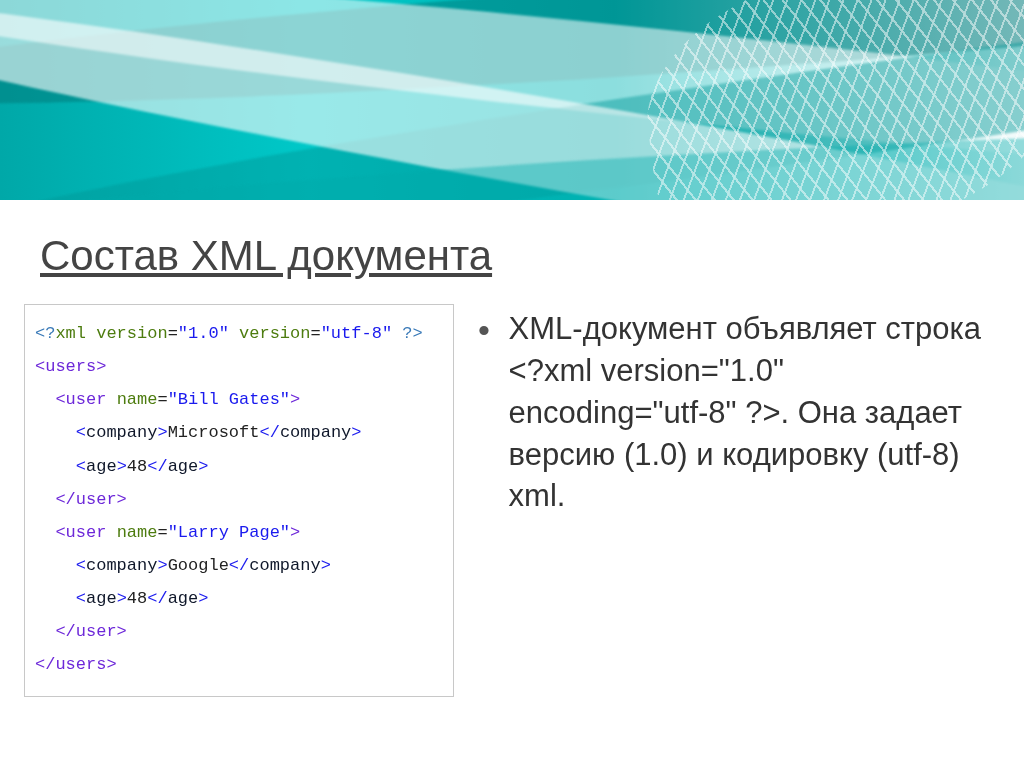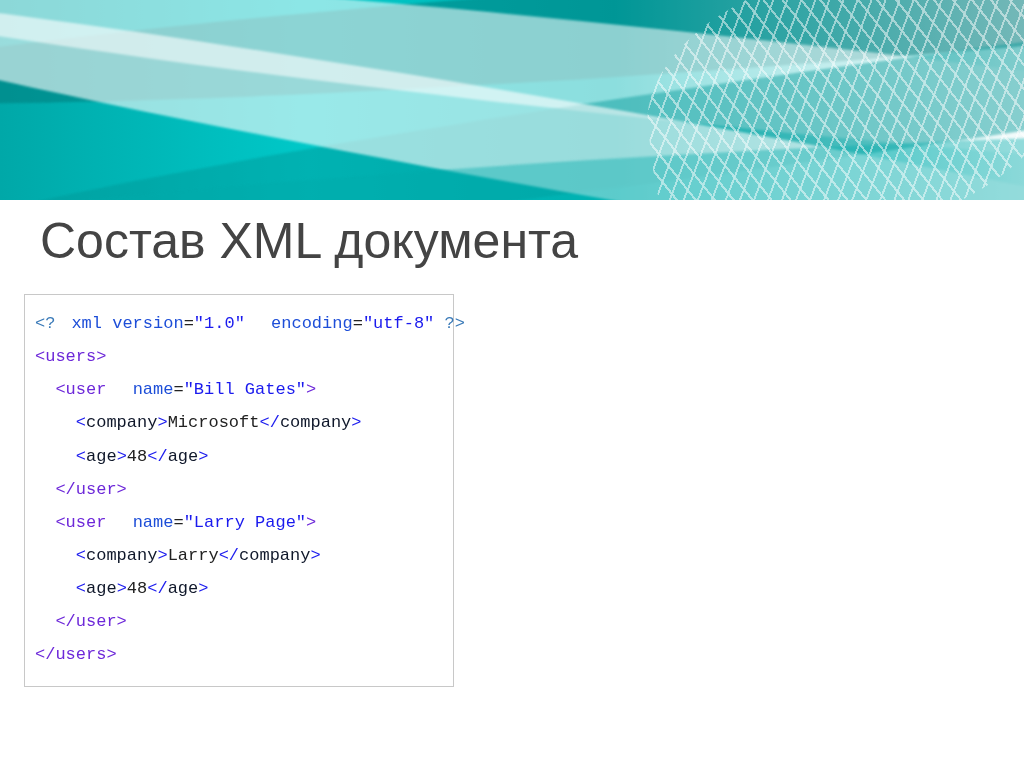--- a/index.html
+++ b/index.html
@@ -45,10 +45,11 @@
     border-radius: 40%;
   }
   .title {
-    font-size: 50px;
+    font-size: 42px;
     color: #444;
-    padding: 12px 30px 24px 40px;
+    padding: 32px 30px 24px 40px;
     font-weight: 400;
+    text-decoration: underline;
   }
   .content {
     display: flex;

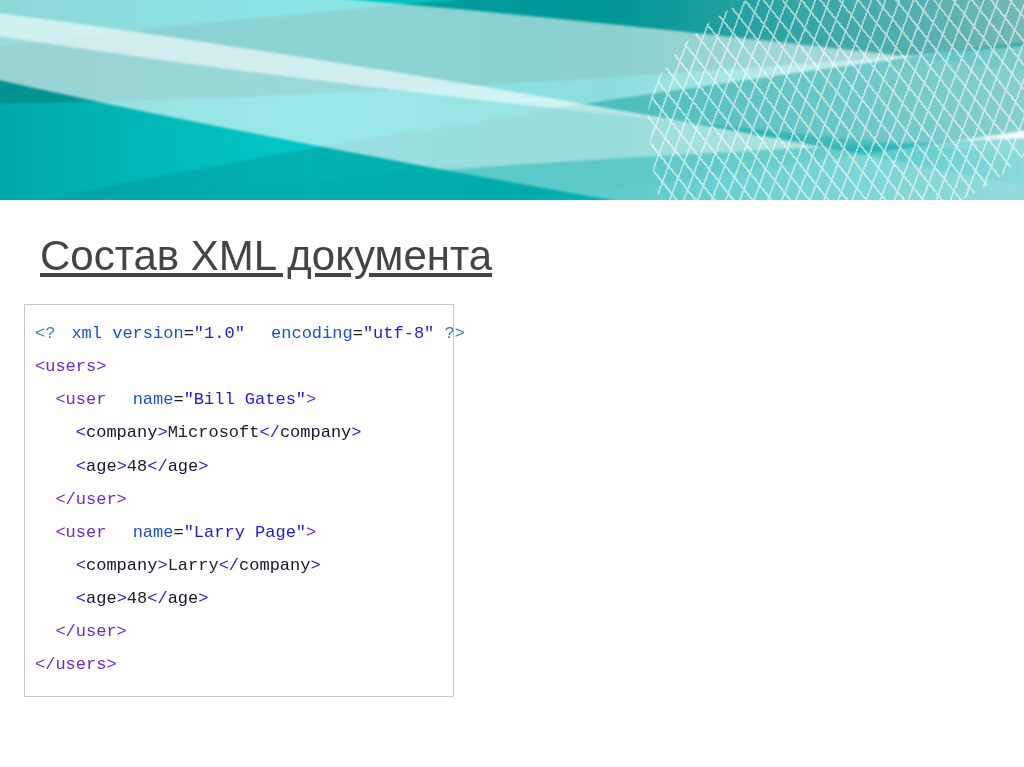--- a/index.html
+++ b/index.html
@@ -67,7 +67,7 @@
     color: #333;
   }
   .code-box .pi    { color: #3a7ab8; }
-  .code-box .attr  { color: #1d4ed8; margin-left: 16px; }
+  .code-box .attr  { color: #4d7c0f; }
   .code-box .str   { color: #1a1aee; }
   .code-box .tag   { color: #6d28d9; }
   .code-box .elname{ color: #0f172a; }

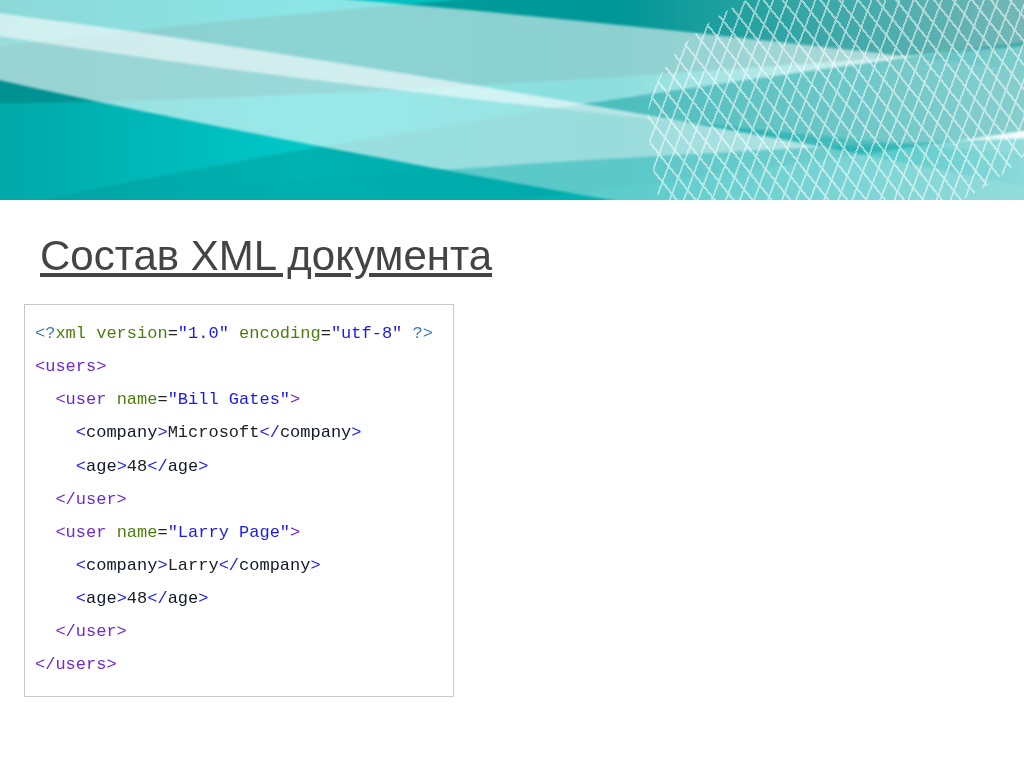--- a/index.html
+++ b/index.html
@@ -107,7 +107,7 @@
 
 <div class="content">
 
-  <div class="code-box"><span class="pi">&lt;?</span><span class="attr">xml version</span><span class="txtc">=</span><span class="str">"1.0"</span><span class="attr"> encoding</span><span class="txtc">=</span><span class="str">"utf-8"</span><span class="pi"> ?&gt;</span>
+  <div class="code-box"><span class="pi">&lt;?</span><span class="attr">xml version</span><span class="txtc">=</span><span class="str">"1.0"</span><span class="attr"> version</span><span class="txtc">=</span><span class="str">"utf-8"</span><span class="pi"> ?&gt;</span>
 <span class="tag">&lt;users&gt;</span>
 <span class="tag">  &lt;user </span><span class="attr">name</span><span class="txtc">=</span><span class="str">"Bill Gates"</span><span class="tag">&gt;</span>
 <span class="angle">    &lt;</span><span class="elname">company</span><span class="angle">&gt;</span><span class="txtc">Microsoft</span><span class="angle">&lt;/</span><span class="elname">company</span><span class="angle">&gt;</span>

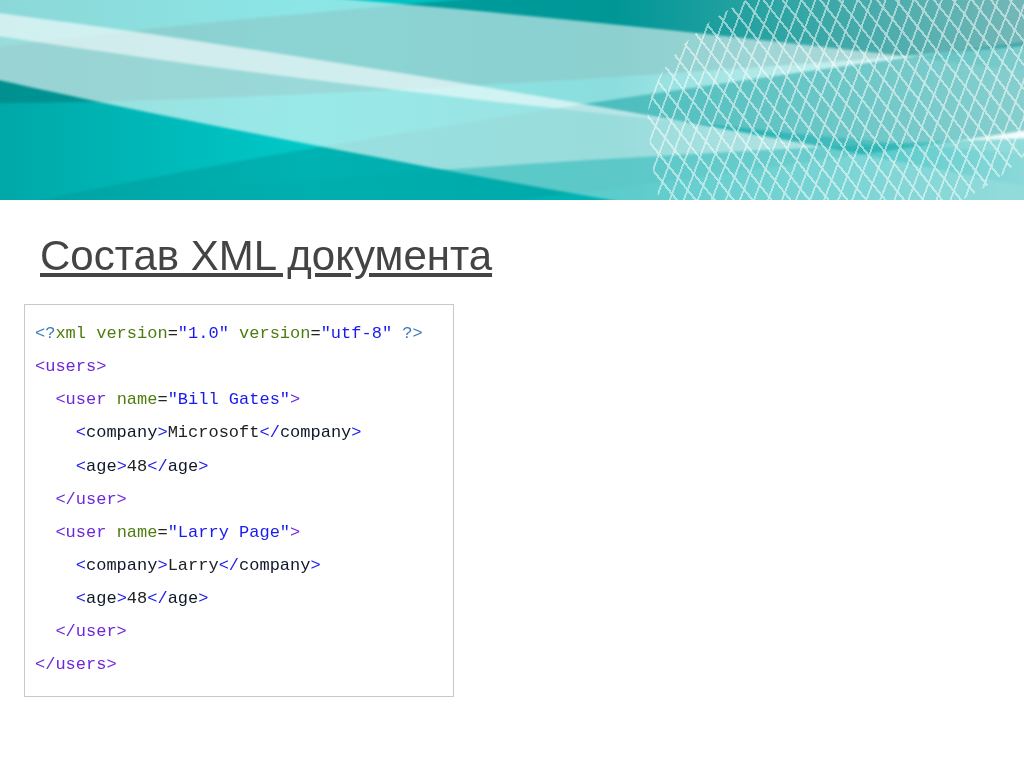--- a/index.html
+++ b/index.html
@@ -119,6 +119,11 @@
 <span class="tag">  &lt;/user&gt;</span>
 <span class="tag">&lt;/users&gt;</span></div>
 
+  <div class="bullets">
+    <ul>
+      <li><span class="bt">XML-документ объявляет строка &lt;?xml version="1.0" encoding="utf-8" ?&gt;. Она задает версию (1.0) и кодировку (utf-8) xml.</span></li>
+    </ul>
+  </div>
 
 </div>
 

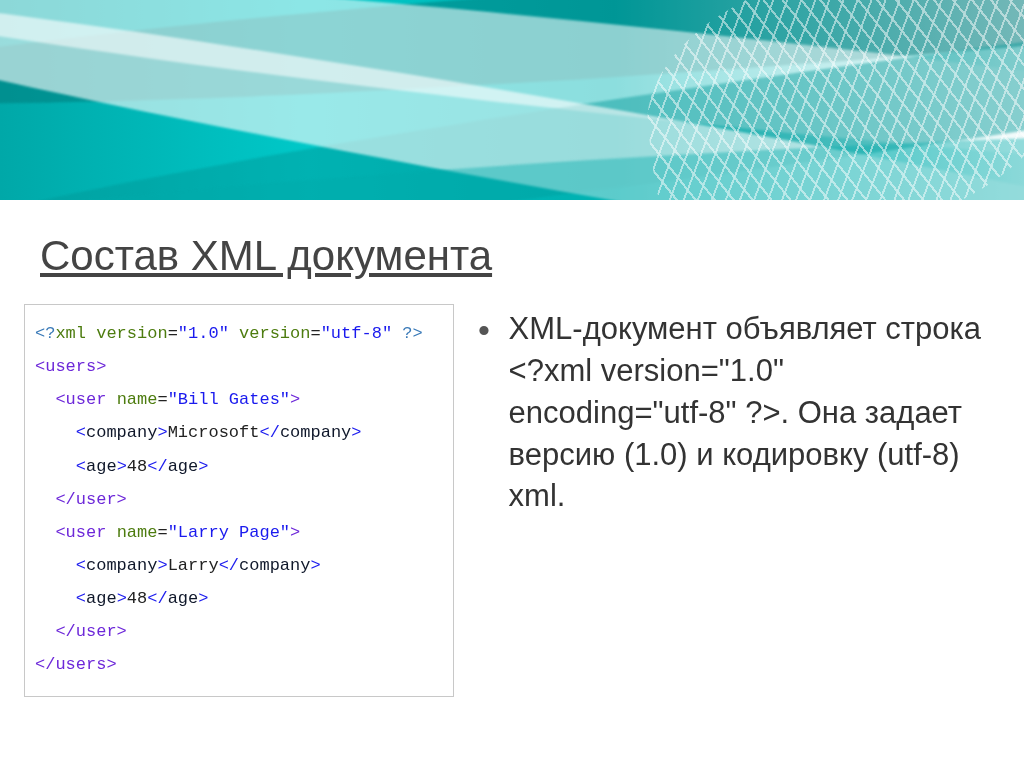--- a/index.html
+++ b/index.html
@@ -114,7 +114,7 @@
 <span class="angle">    &lt;</span><span class="elname">age</span><span class="angle">&gt;</span><span class="txtc">48</span><span class="angle">&lt;/</span><span class="elname">age</span><span class="angle">&gt;</span>
 <span class="tag">  &lt;/user&gt;</span>
 <span class="tag">  &lt;user </span><span class="attr">name</span><span class="txtc">=</span><span class="str">"Larry Page"</span><span class="tag">&gt;</span>
-<span class="angle">    &lt;</span><span class="elname">company</span><span class="angle">&gt;</span><span class="txtc">Larry</span><span class="angle">&lt;/</span><span class="elname">company</span><span class="angle">&gt;</span>
+<span class="angle">    &lt;</span><span class="elname">company</span><span class="angle">&gt;</span><span class="txtc">Google</span><span class="angle">&lt;/</span><span class="elname">company</span><span class="angle">&gt;</span>
 <span class="angle">    &lt;</span><span class="elname">age</span><span class="angle">&gt;</span><span class="txtc">48</span><span class="angle">&lt;/</span><span class="elname">age</span><span class="angle">&gt;</span>
 <span class="tag">  &lt;/user&gt;</span>
 <span class="tag">&lt;/users&gt;</span></div>

